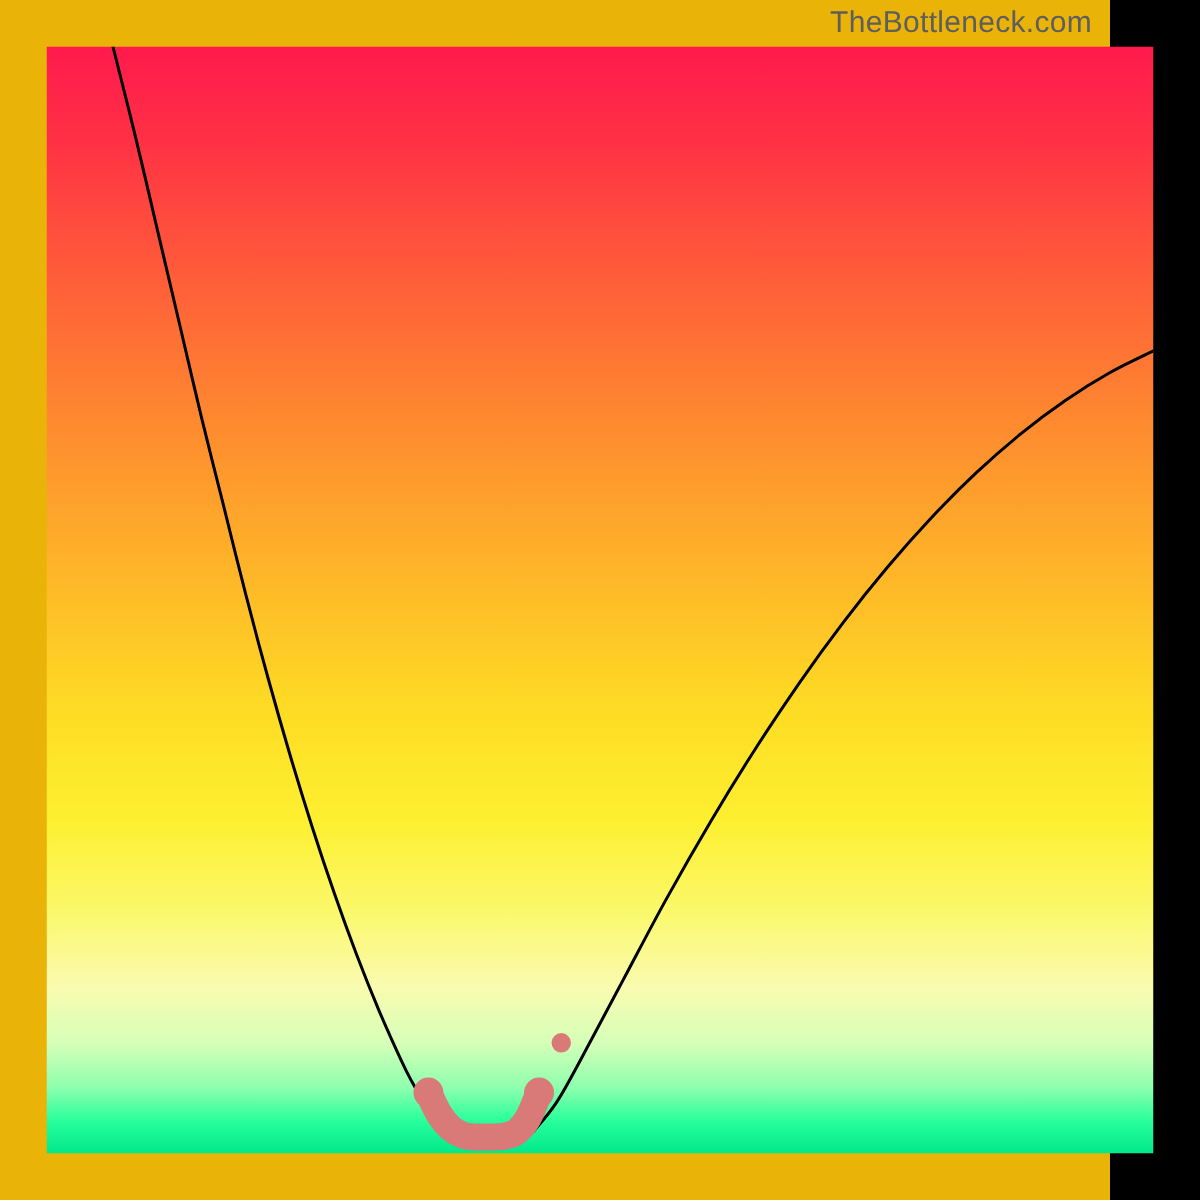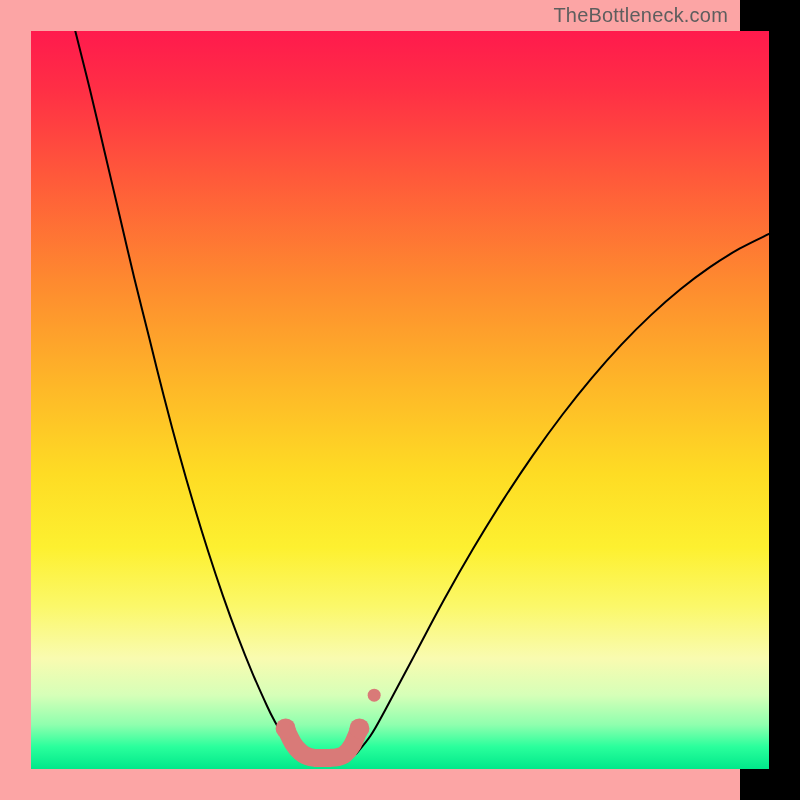--- a/index.html
+++ b/index.html
@@ -17,7 +17,7 @@
     left: 0;
     width: 740px;
     height: 800px;
-    background: #fca5a5;
+    background: #eab308;
   }
   .plot-area {
     position: absolute;

